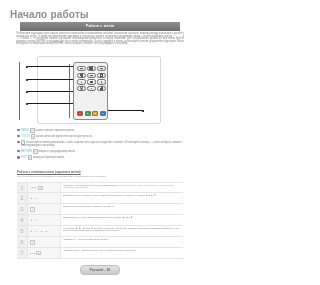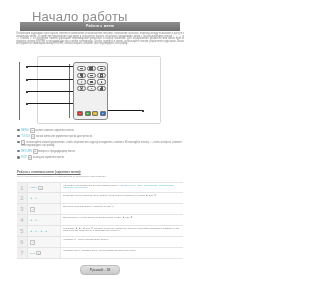--- a/index.html
+++ b/index.html
@@ -15,9 +15,9 @@
 
   
   .title {
-    position: absolute; left: 32px; top: 9px;
-    font-size: 13px; color: #8d8d8d; letter-spacing: .2px;
-    font-weight: 400; white-space: nowrap;
+    position: absolute; left: 10px; top: 9px;
+    font-size: 10px; color: #8d8d8d; letter-spacing: .2px;
+    font-weight: 700; white-space: nowrap;
   }
 
   

